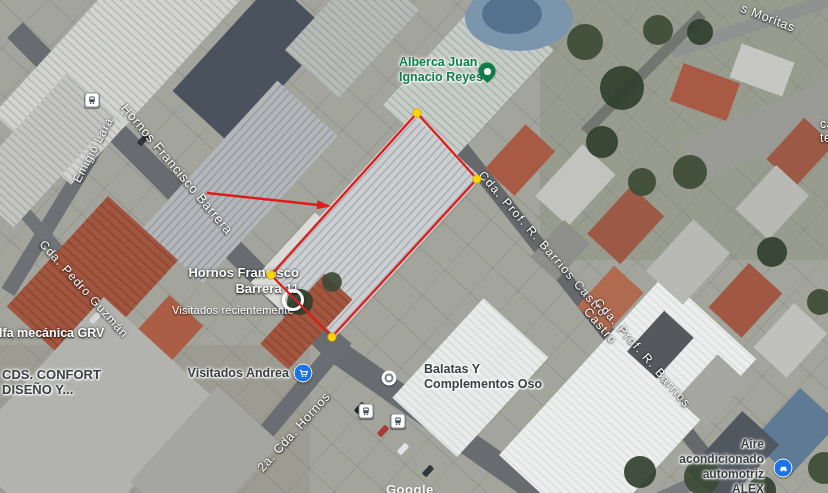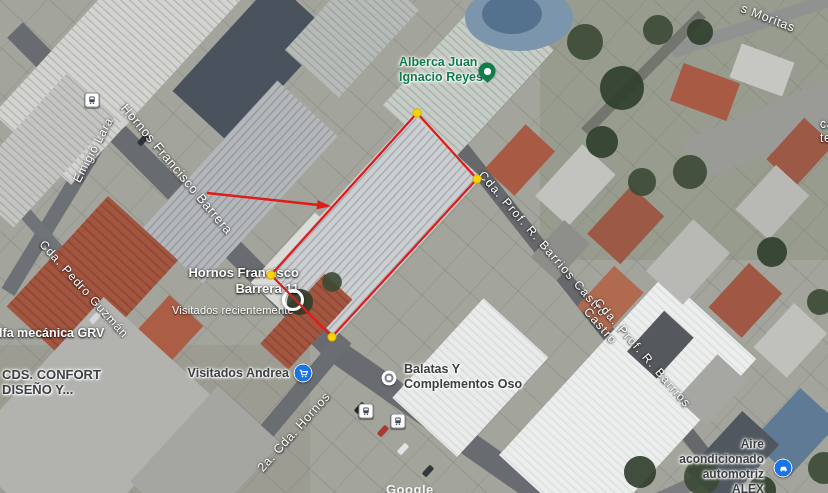--- a/index.html
+++ b/index.html
@@ -242,7 +242,7 @@
   <div class="lbl poi-label green" style="left:441px;top:70px;text-align:left;transform:translate(-50%,-50%)">Alberca Juan
 Ignacio Reyes</div>
   <div class="lbl poi-label" style="left:289px;top:373px;transform:translate(-100%,-50%)">Visitados Andrea</div>
-  <div class="lbl poi-label" style="left:404px;top:377px;transform:translate(0,-50%)">Balatas Y
+  <div class="lbl poi-label" style="left:424px;top:377px;transform:translate(0,-50%)">Balatas Y
 Complementos Oso</div>
   <div class="lbl poi-label" style="left:2px;top:382px;font-size:13px;transform:translate(0,-50%)">CDS. CONFORT
 DISEÑO Y...</div>

